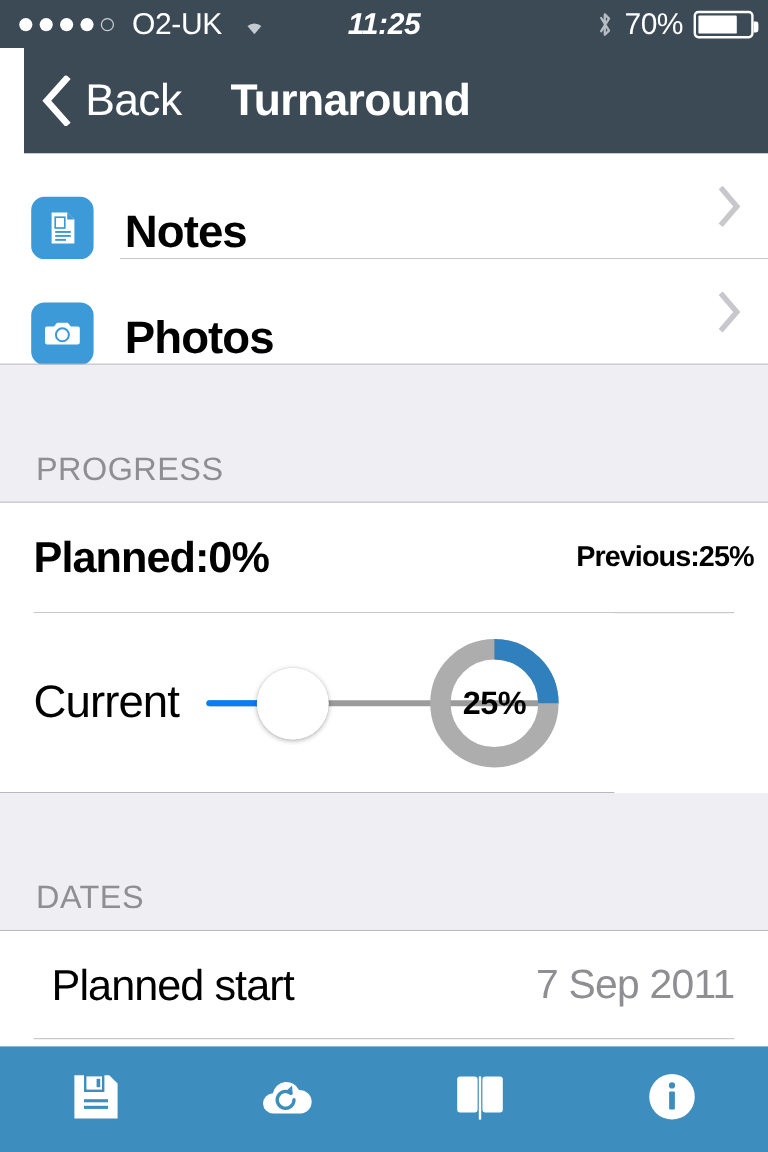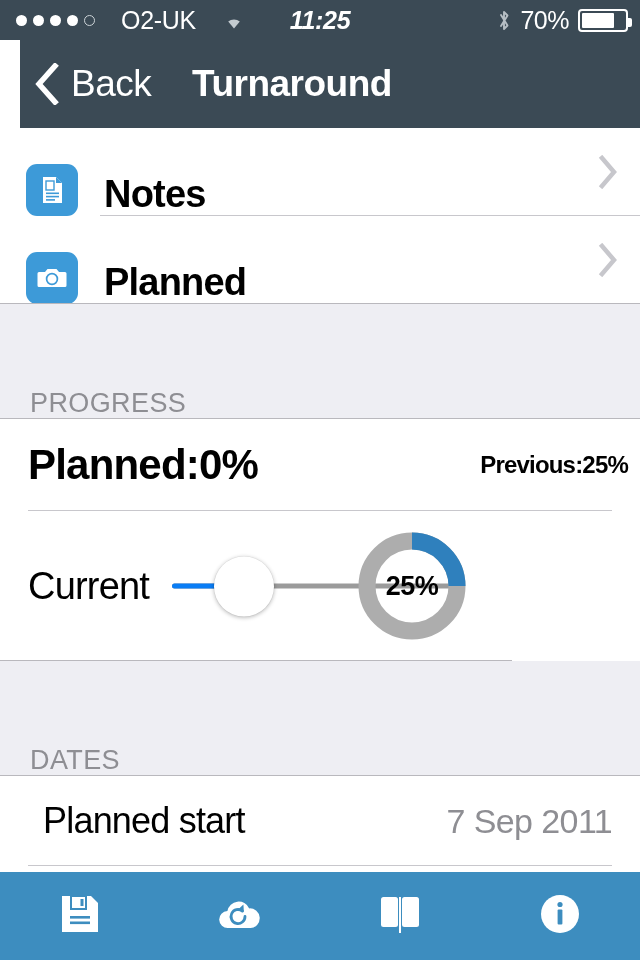--- a/index.html
+++ b/index.html
@@ -17,7 +17,7 @@
     background:#3b4a55; color:#fff;
     display:flex; align-items:center;
   }
-  .sb-left { position:absolute; left:16px; display:flex; align-items:center; gap:26px; }
+  .sb-left { position:absolute; left:16px; display:flex; align-items:center; gap:15px; }
   .dots { display:flex; align-items:center; gap:6px; }
   .dot { width:11px; height:11px; border-radius:50%; background:#fff; }
   .dot.empty { background:transparent; border:1.5px solid #cdd4d8; width:11px; height:11px; }

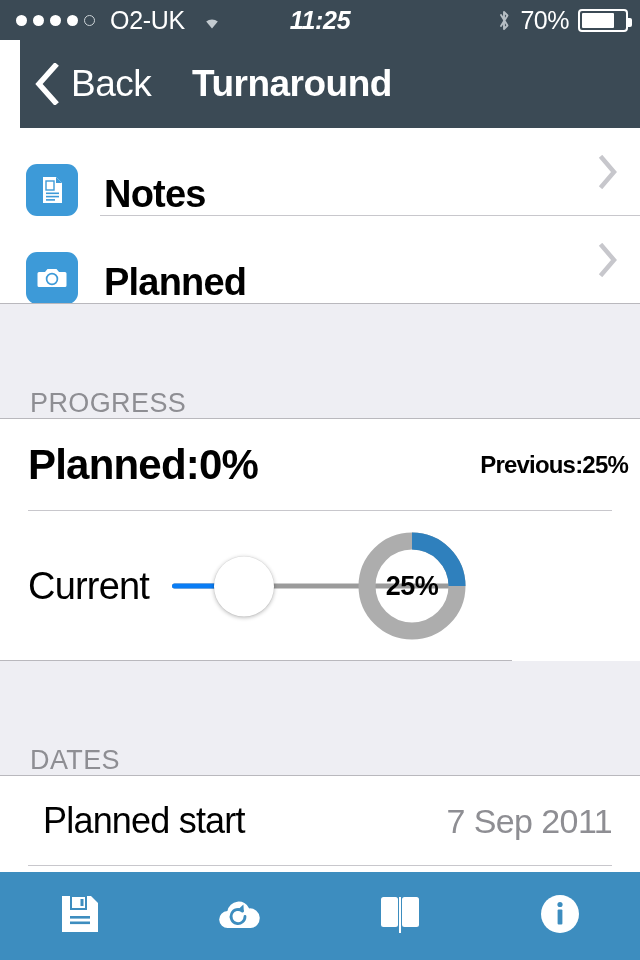--- a/index.html
+++ b/index.html
@@ -250,7 +250,7 @@
           <circle cx="16" cy="17" r="5.4" fill="none" stroke="#3d9ad8" stroke-width="1.7"></circle>
         </svg>
       </span>
-      <span class="row-label">Planned</span>
+      <span class="row-label">Photos</span>
       <span class="chev-right">
         <svg width="20" height="34" viewBox="0 0 20 34">
           <path d="M4 3 L16 17 L4 31" fill="none" stroke="#c7c7cc" stroke-width="4.5" stroke-linecap="square"></path>

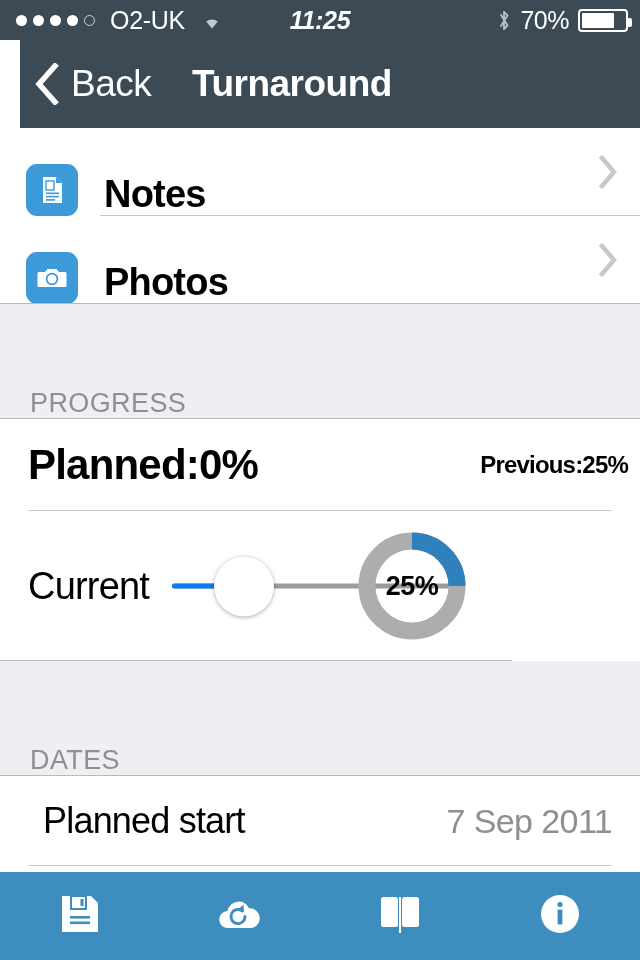--- a/index.html
+++ b/index.html
@@ -101,7 +101,7 @@
     position:relative; width:640px; background:#eeeef3;
     display:flex; align-items:flex-end;
     color:#8e8e93; font-size:27px; letter-spacing:0.4px;
-    padding:0 0 0 30px;
+    padding:0 0 12px 30px;
   }
 
   

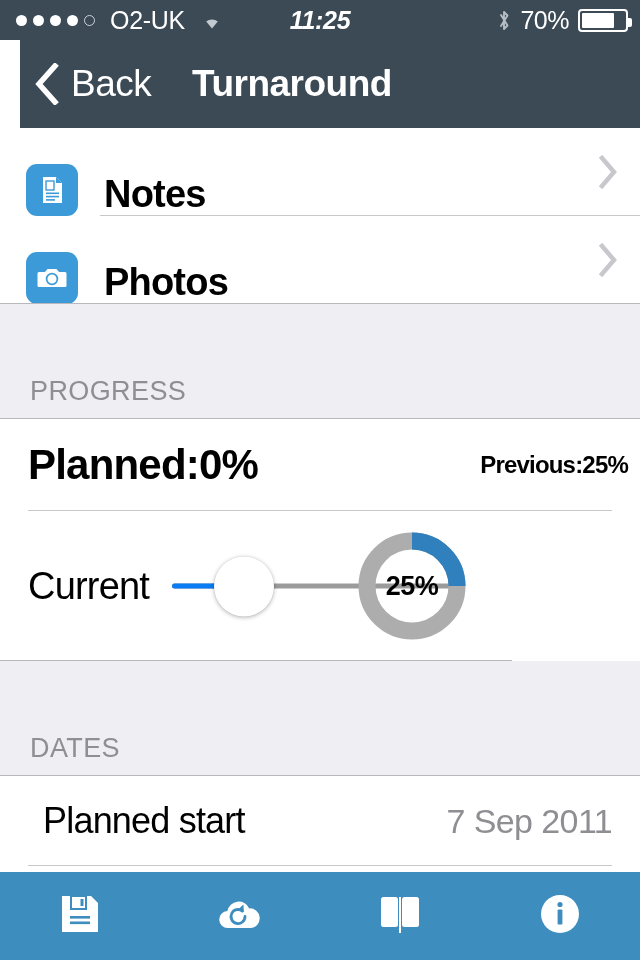--- a/index.html
+++ b/index.html
@@ -110,7 +110,7 @@
     display:flex; align-items:center;
   }
   .pct-left {
-    position:absolute; left:28px; font-size:42px; font-weight:bold;
+    position:absolute; left:28px; font-size:36px; font-weight:bold;
     letter-spacing:-0.8px; color:#000;
   }
   .pct-right {

